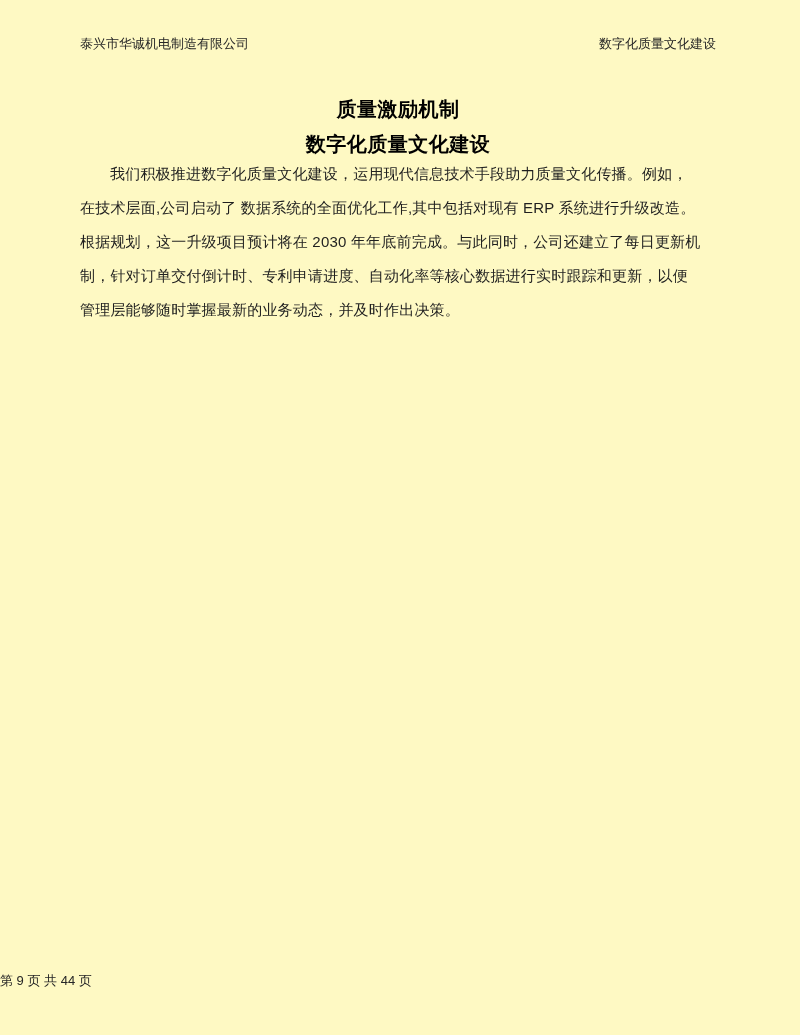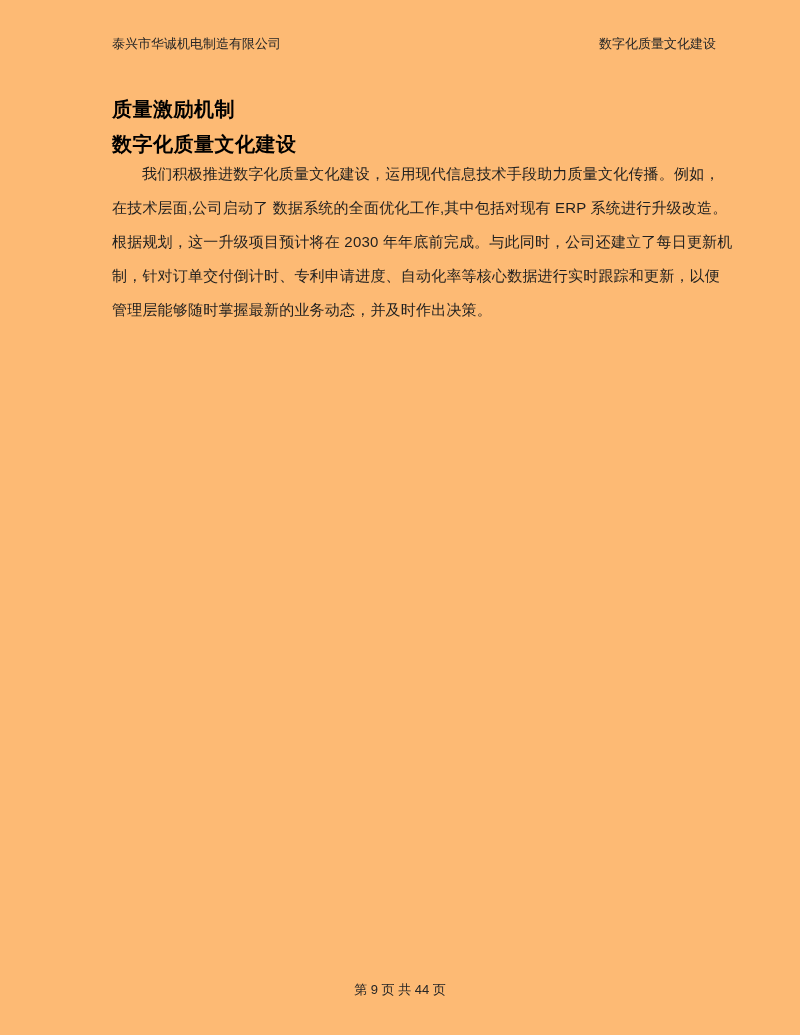--- a/index.html
+++ b/index.html
@@ -15,8 +15,8 @@
     position: relative;
     width: 800px;
     height: 1035px;
-    background: #fdba74;
-    padding: 36px 84px 0 112px;
+    background: #fef9c3;
+    padding: 36px 84px 0 80px;
   }
   .hdr {
     display: flex;

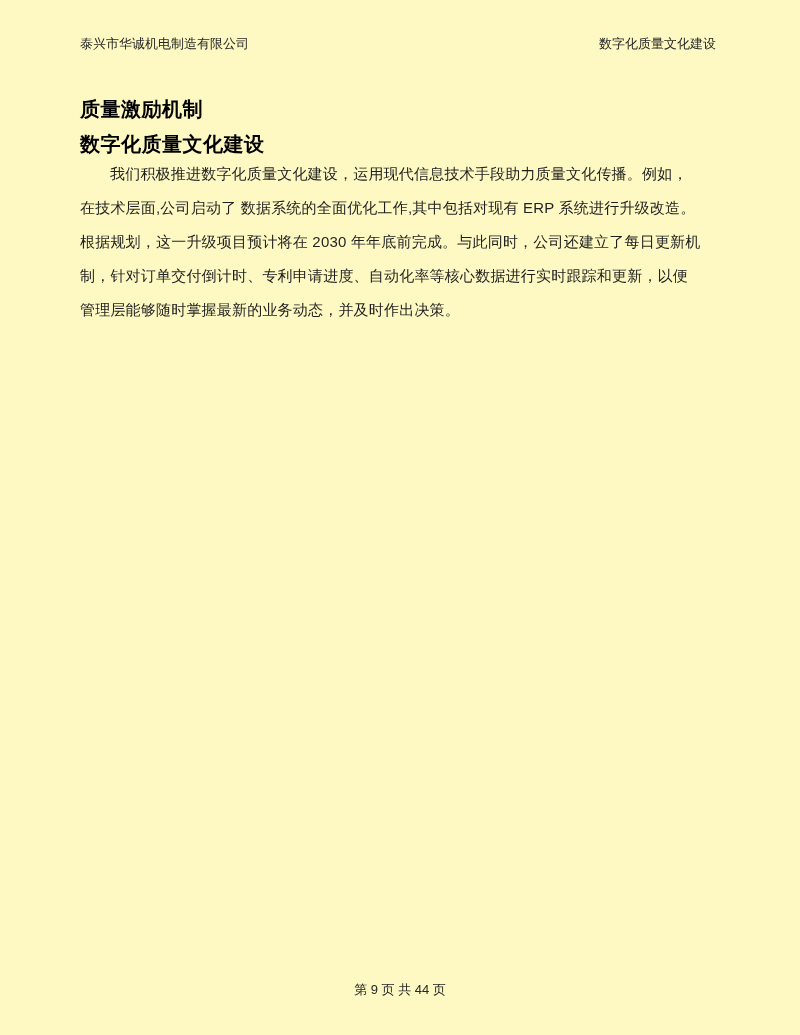--- a/index.html
+++ b/index.html
@@ -34,6 +34,7 @@
     color: #000000;
     letter-spacing: 0.5px;
     margin: 9px 0 0 0;
+    text-align: center;
   }
   h2.sec.first { margin-top: 44px; }
   .para { margin: 0; }

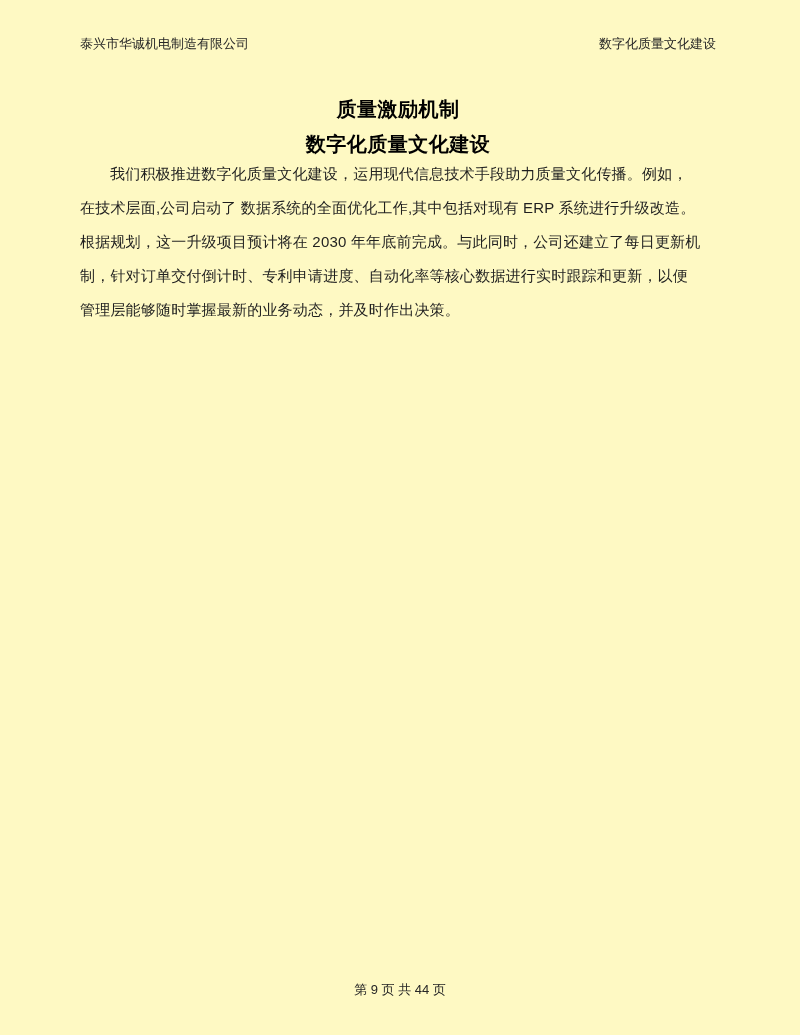--- a/index.html
+++ b/index.html
@@ -49,9 +49,9 @@
   .ftr {
     position: absolute;
     left: 0;
-    bottom: 35px;
+    bottom: 44px;
     width: 100%;
-    text-align: center;
+    text-align: left;
     font-size: 13px;
     line-height: 20px;
     color: #262626;

